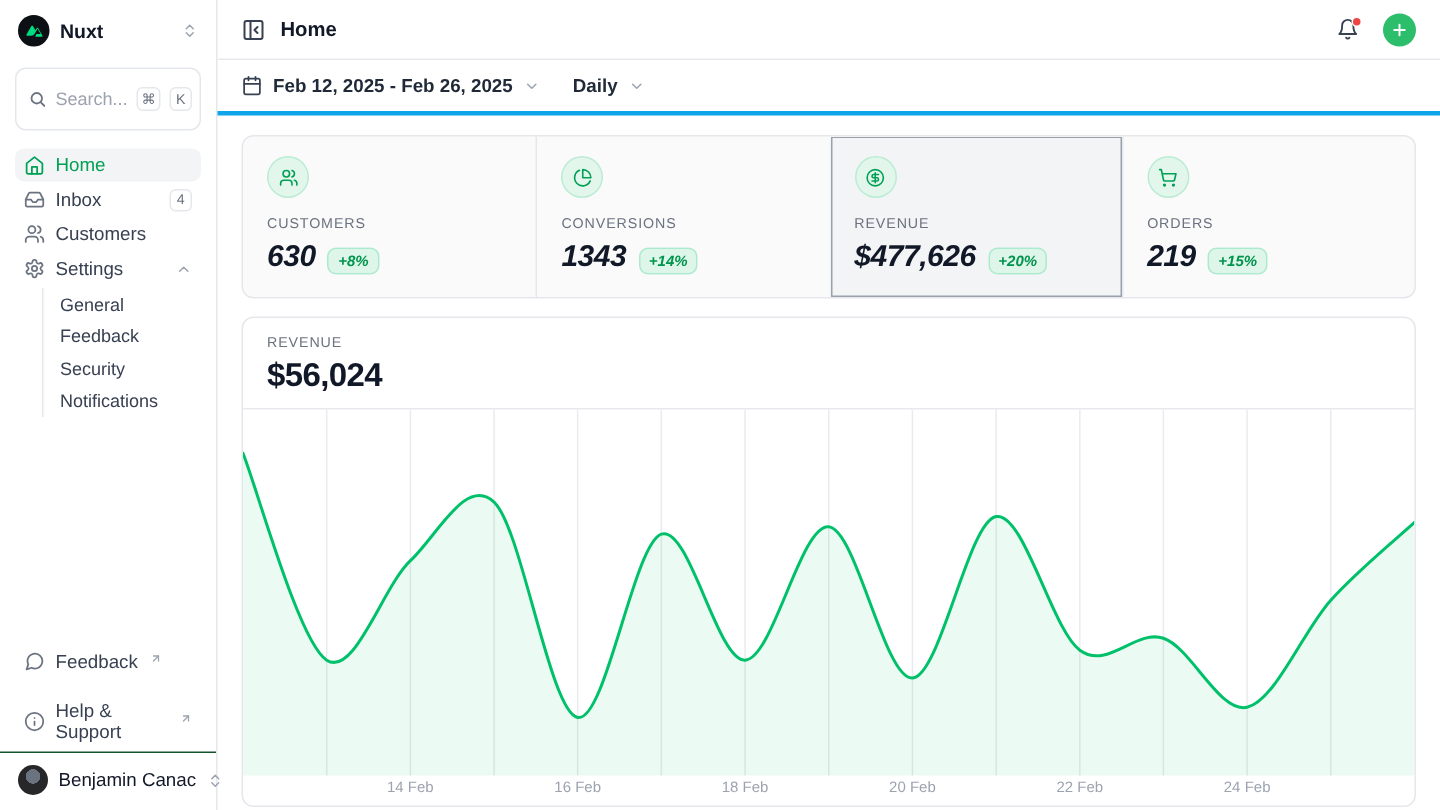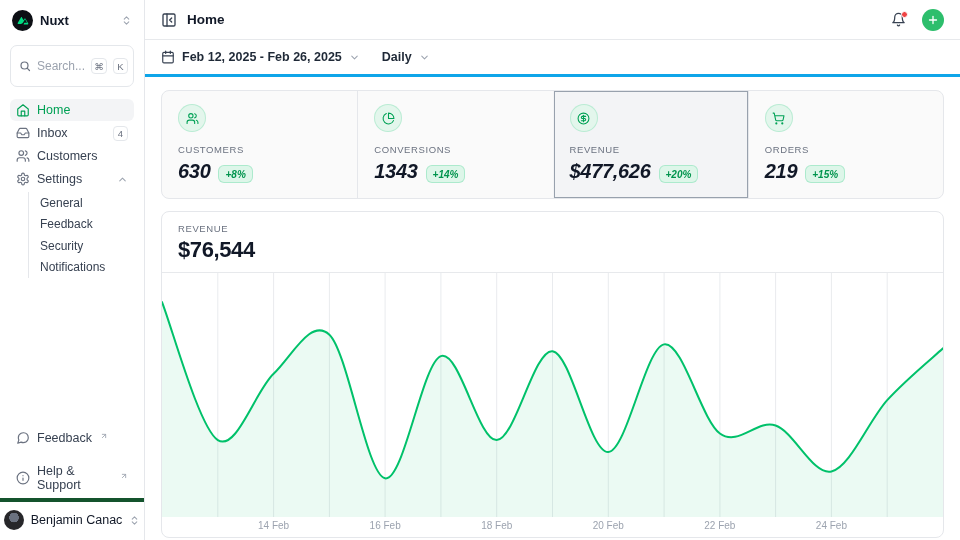--- a/index.html
+++ b/index.html
@@ -347,7 +347,7 @@
       <div class="chart-card">
         <div class="chart-head">
           <div class="chart-label">REVENUE</div>
-          <div class="chart-value">$76,544</div>
+          <div class="chart-value">$56,024</div>
         </div>
         <div class="chart-area">
           <svg viewBox="0 0 788 250" preserveAspectRatio="none">

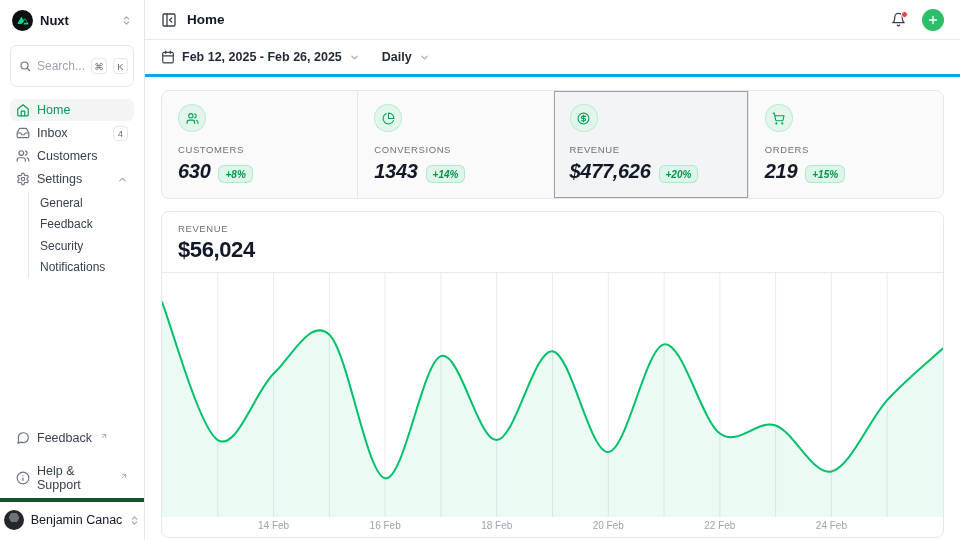--- a/index.html
+++ b/index.html
@@ -38,8 +38,8 @@
   .spacer { flex:1; }
   .side-foot { padding:0 10px 4px 10px; display:flex; flex-direction:column; gap:18px; }
   .ext { color:#9ca3af; margin-left:1px; margin-top:-4px; }
-  .user-row { border-top:4px solid #14532d; margin-top:5px; padding:8px 12px 10px 12px;
-    display:flex; align-items:center; gap:7px; cursor:pointer;justify-content:center; }
+  .user-row { border-top:1px solid #14532d; margin-top:5px; padding:8px 12px 10px 12px;
+    display:flex; align-items:center; gap:7px; cursor:pointer; }
   .avatar { width:20px; height:20px; border-radius:50%; flex:none;
     background:radial-gradient(circle at 50% 38%, #6b7280 0 30%, #27272a 31% 100%); }
   .user-name { font-size:12.5px; font-weight:500; flex:1; white-space:nowrap; }

